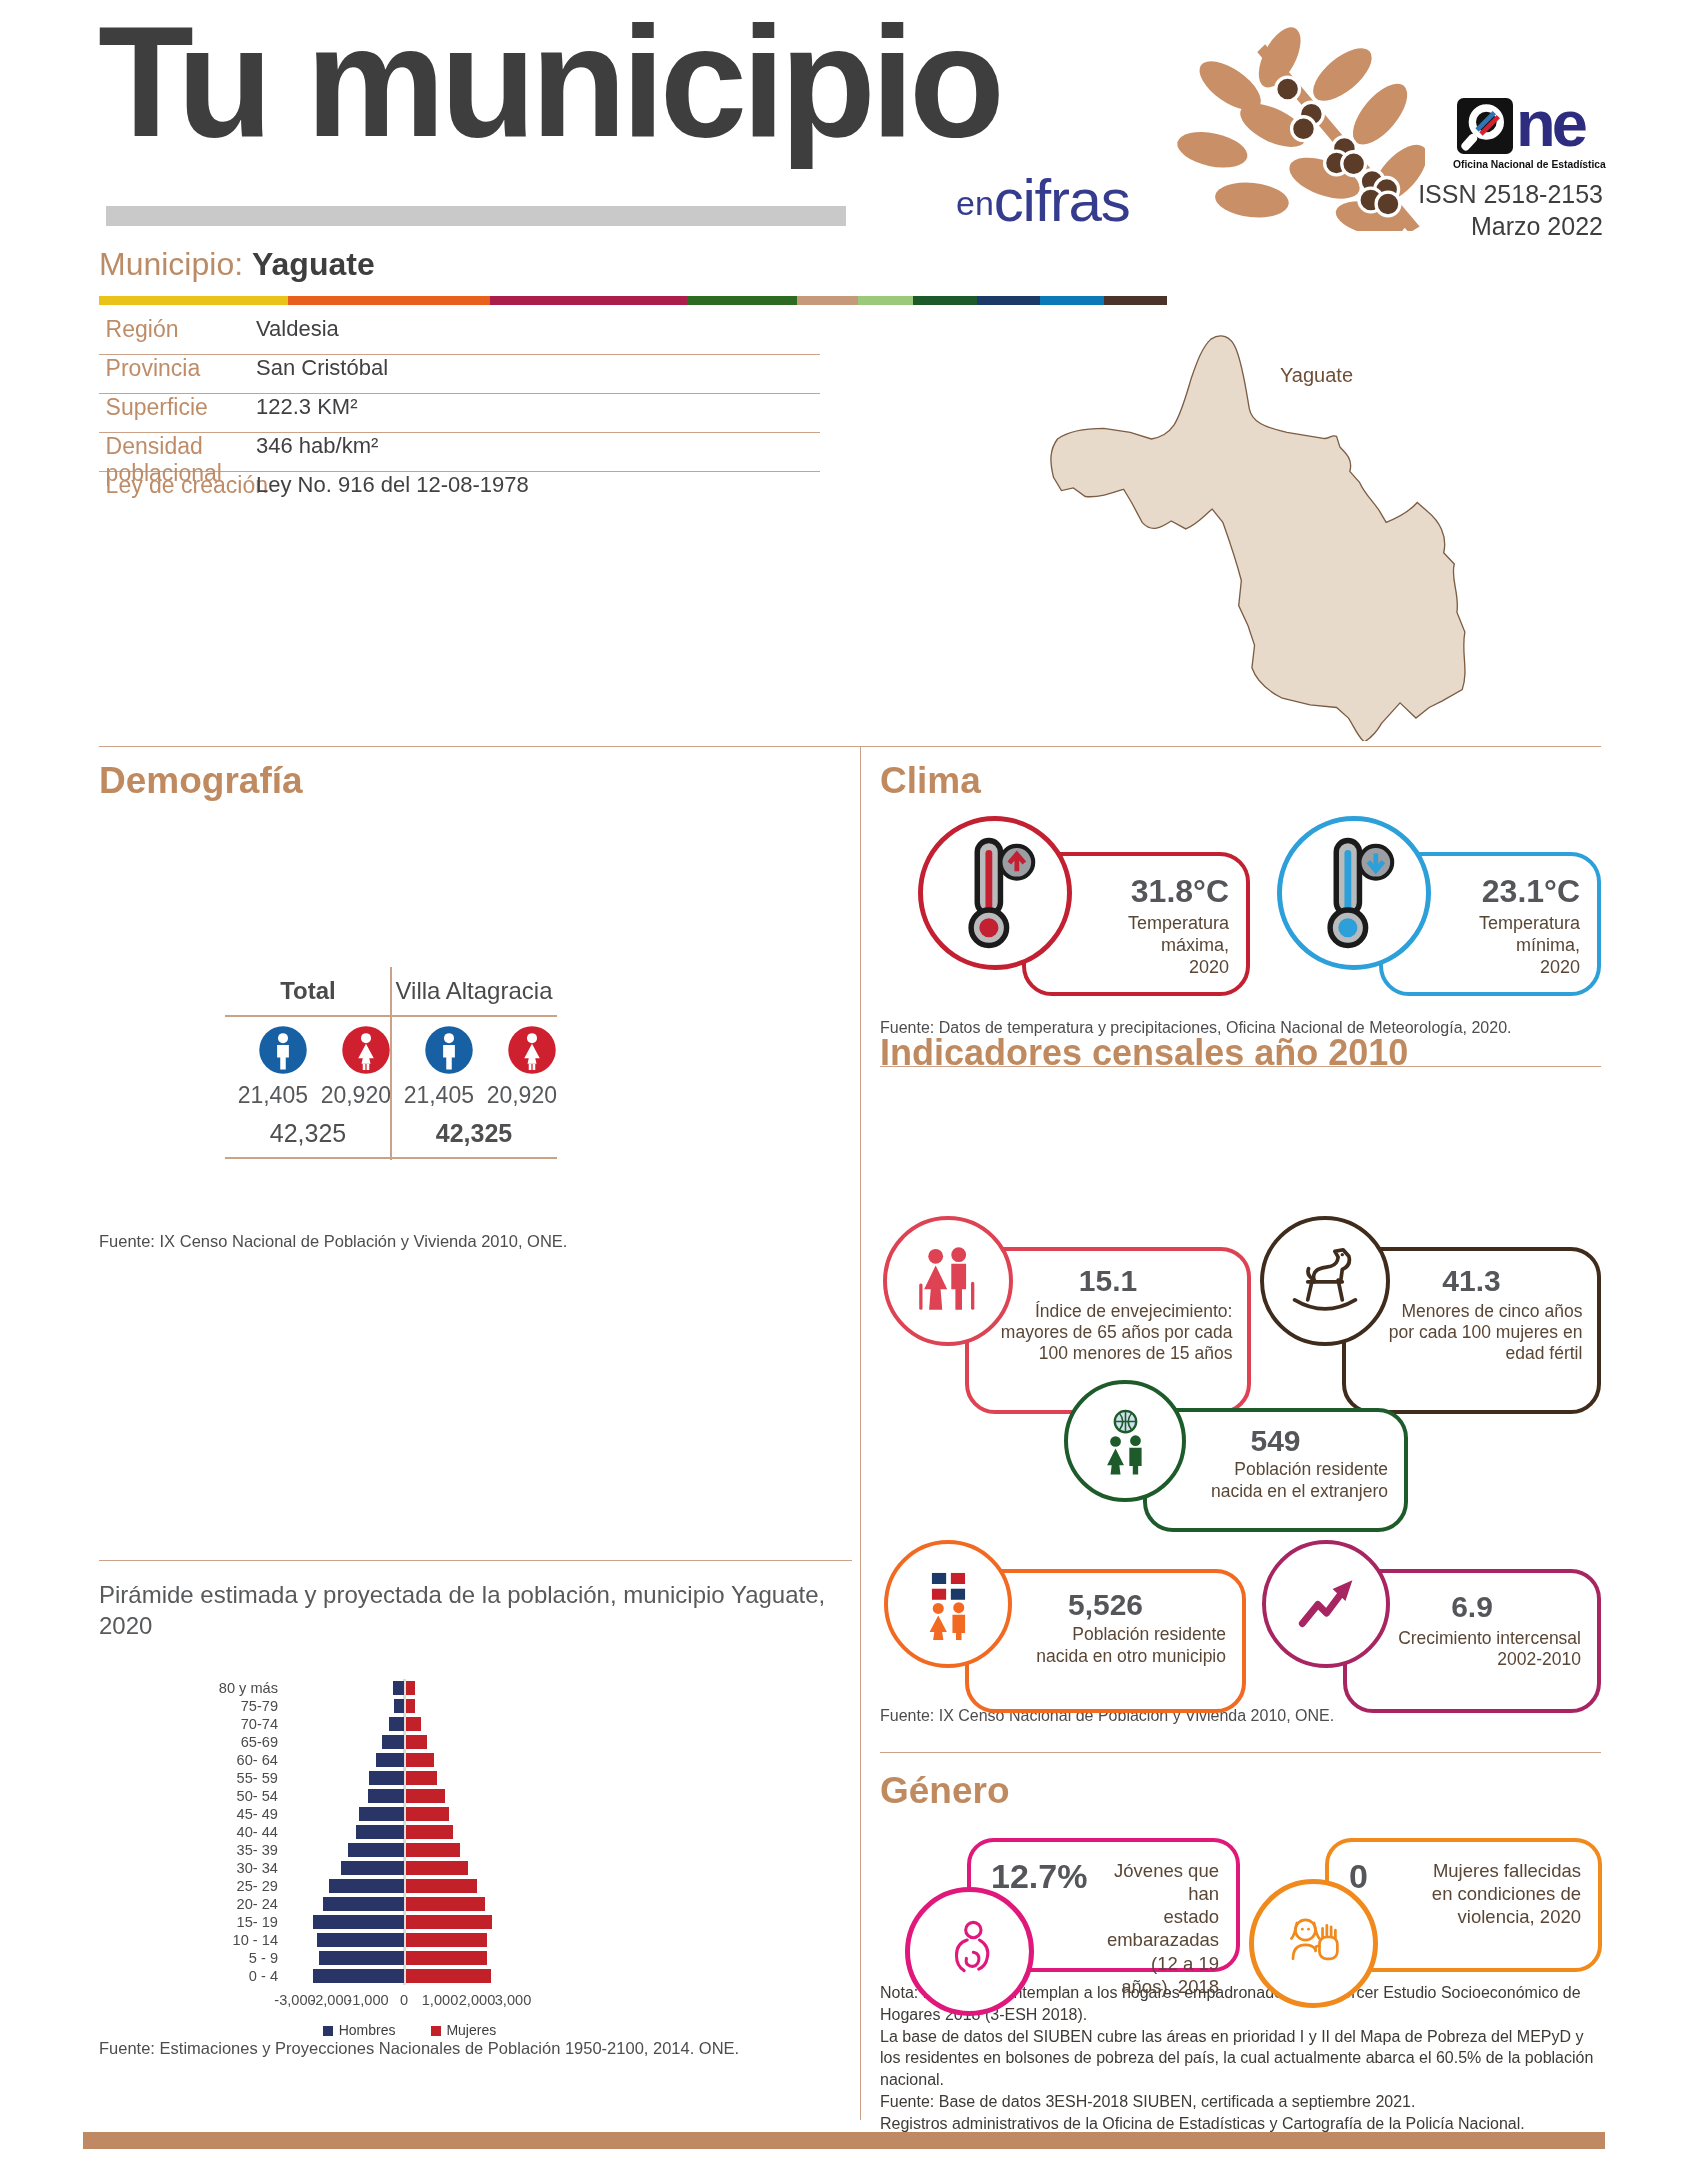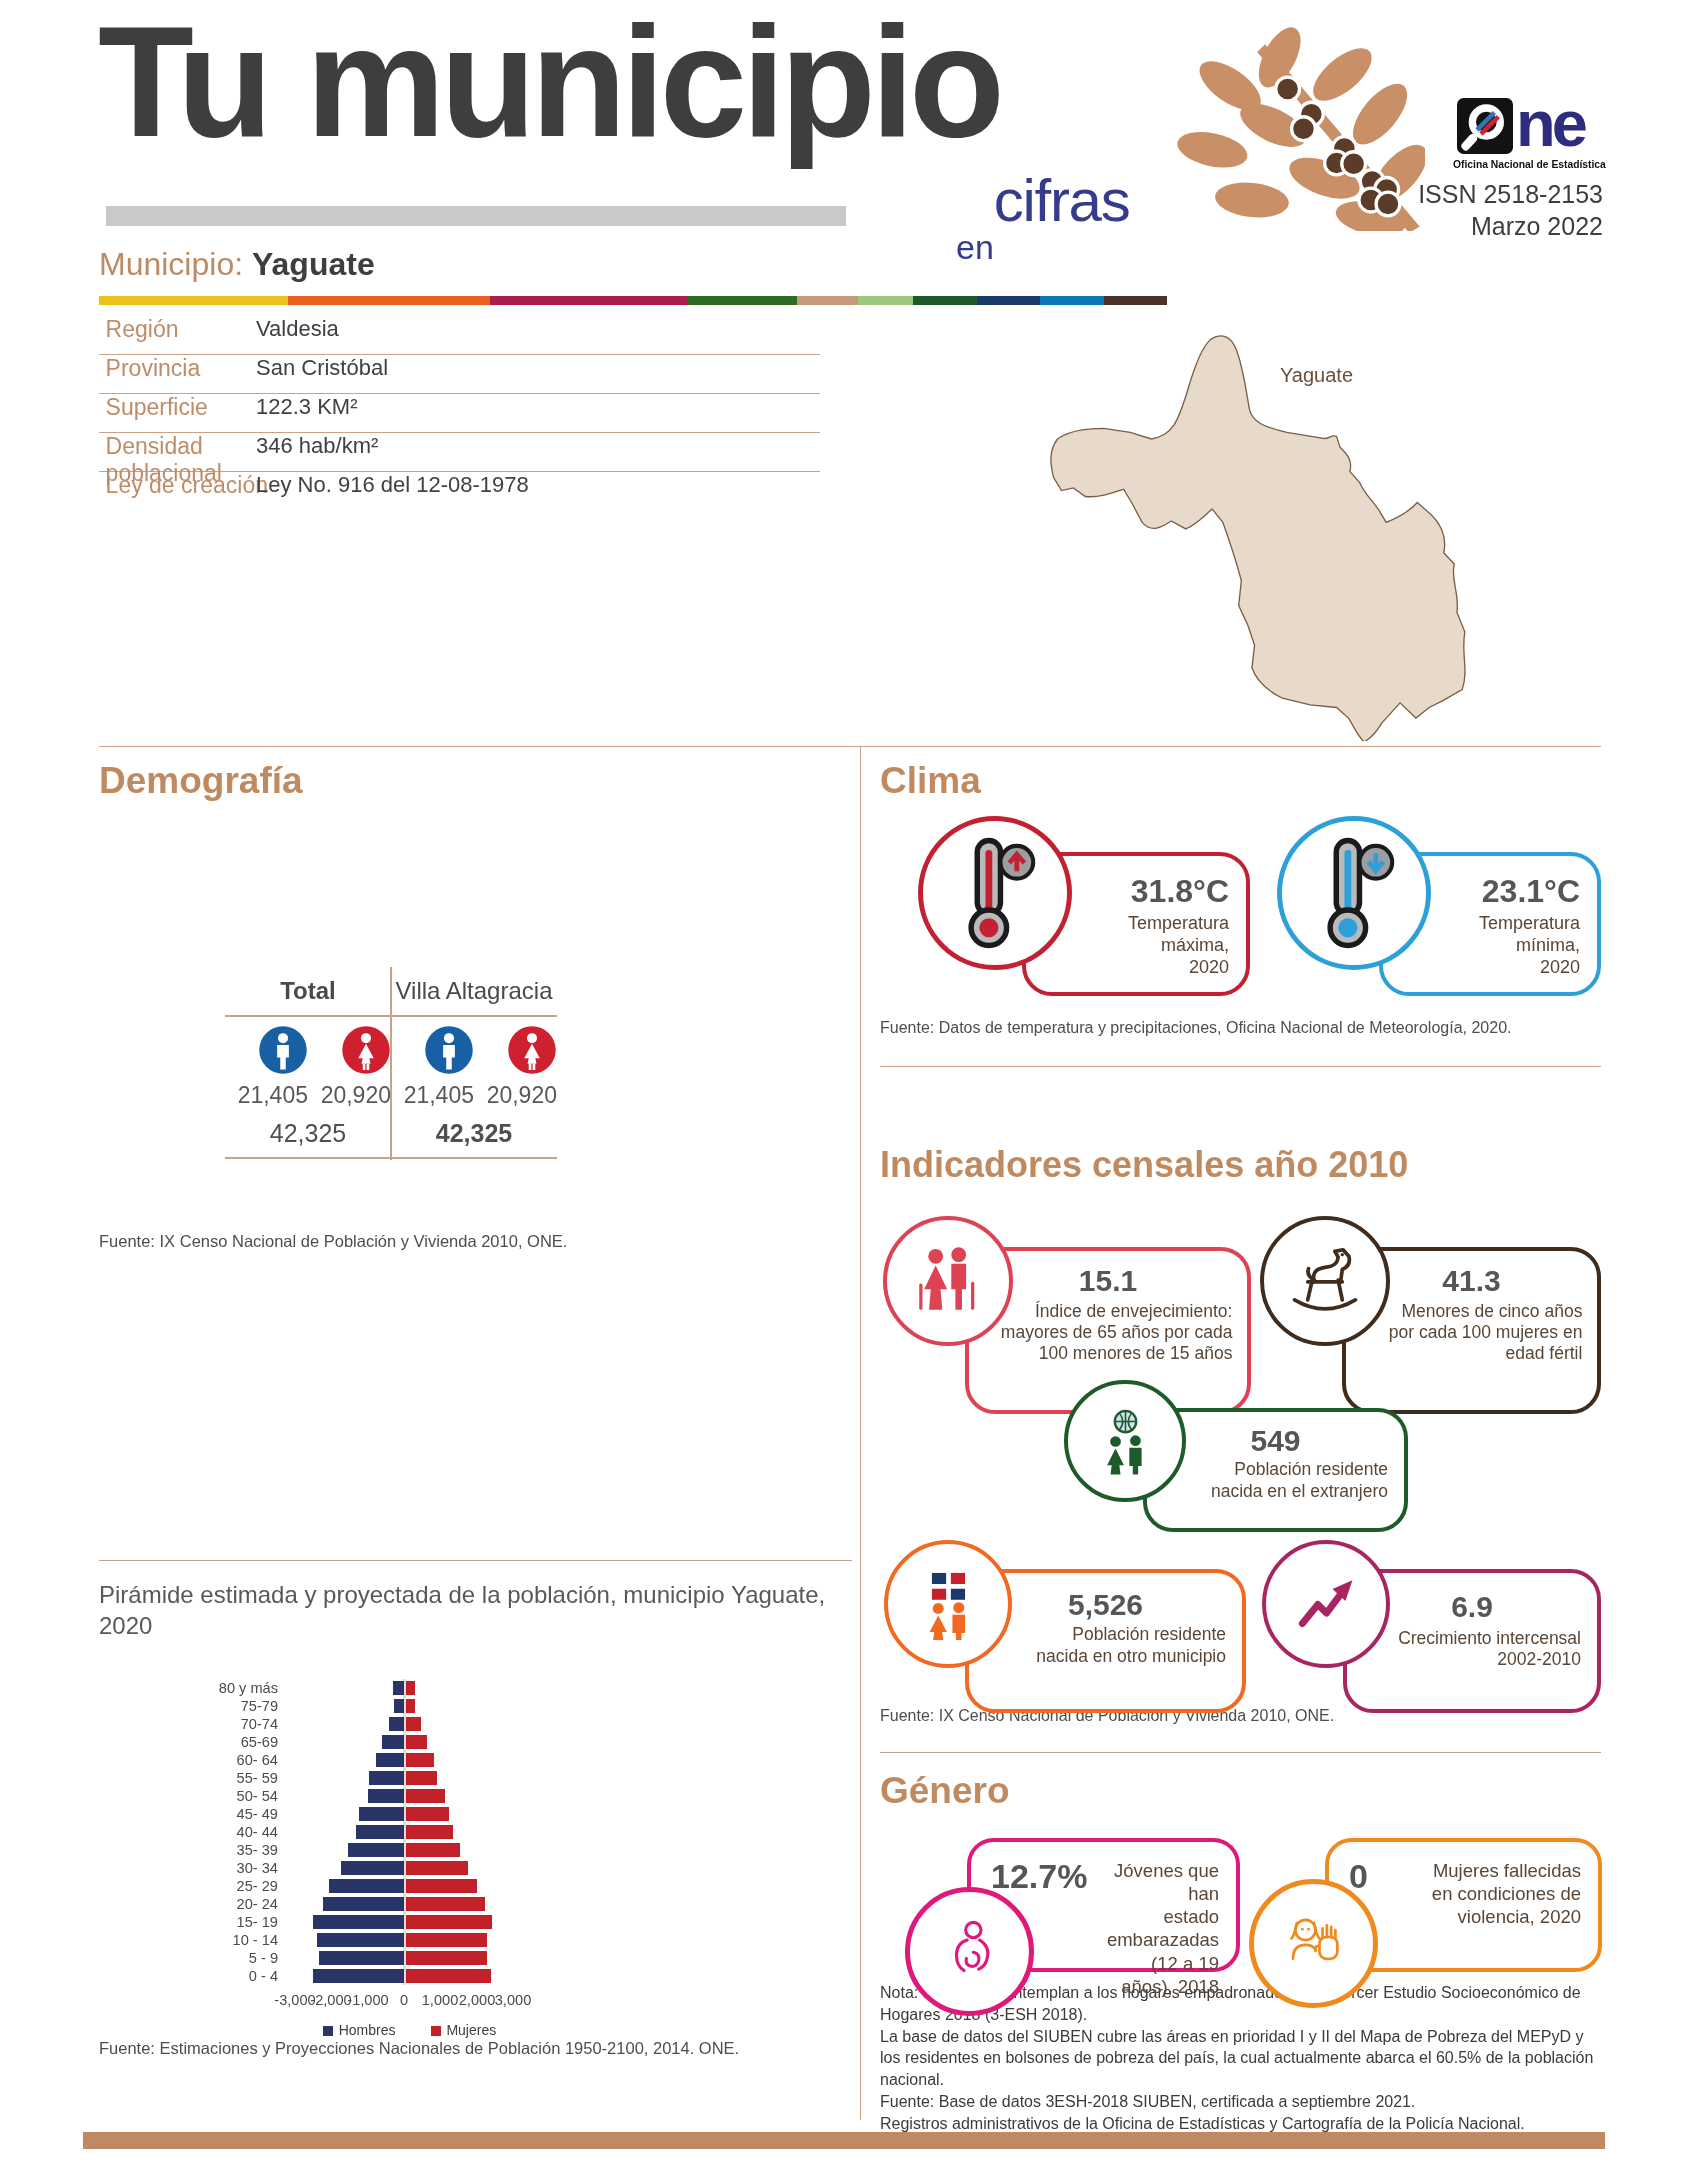--- a/index.html
+++ b/index.html
@@ -12,7 +12,7 @@
   .main-title{left:98px;top:0px;font-size:157px;font-weight:700;color:#3e3e3e;letter-spacing:-5.3px;line-height:1.05;}
   .graybar{left:106px;top:206px;width:740px;height:20px;background:#c9c9c9;}
   .encifras{left:956px;top:171px;color:#363c8d;display:flex;align-items:flex-start;}
-  .encifras .en{font-size:34px;position:relative;top:13.2px;margin-top:44px;}
+  .encifras .en{font-size:34px;position:relative;top:13.2px;}
   .encifras .cifras{font-size:60px;letter-spacing:-1.3px;line-height:1;}
   .onebox{left:1457px;top:98px;width:56px;height:56px;}
   .netext{left:1516px;top:93px;font-size:65px;font-weight:700;color:#2e2c7e;letter-spacing:-4px;line-height:0.95;}

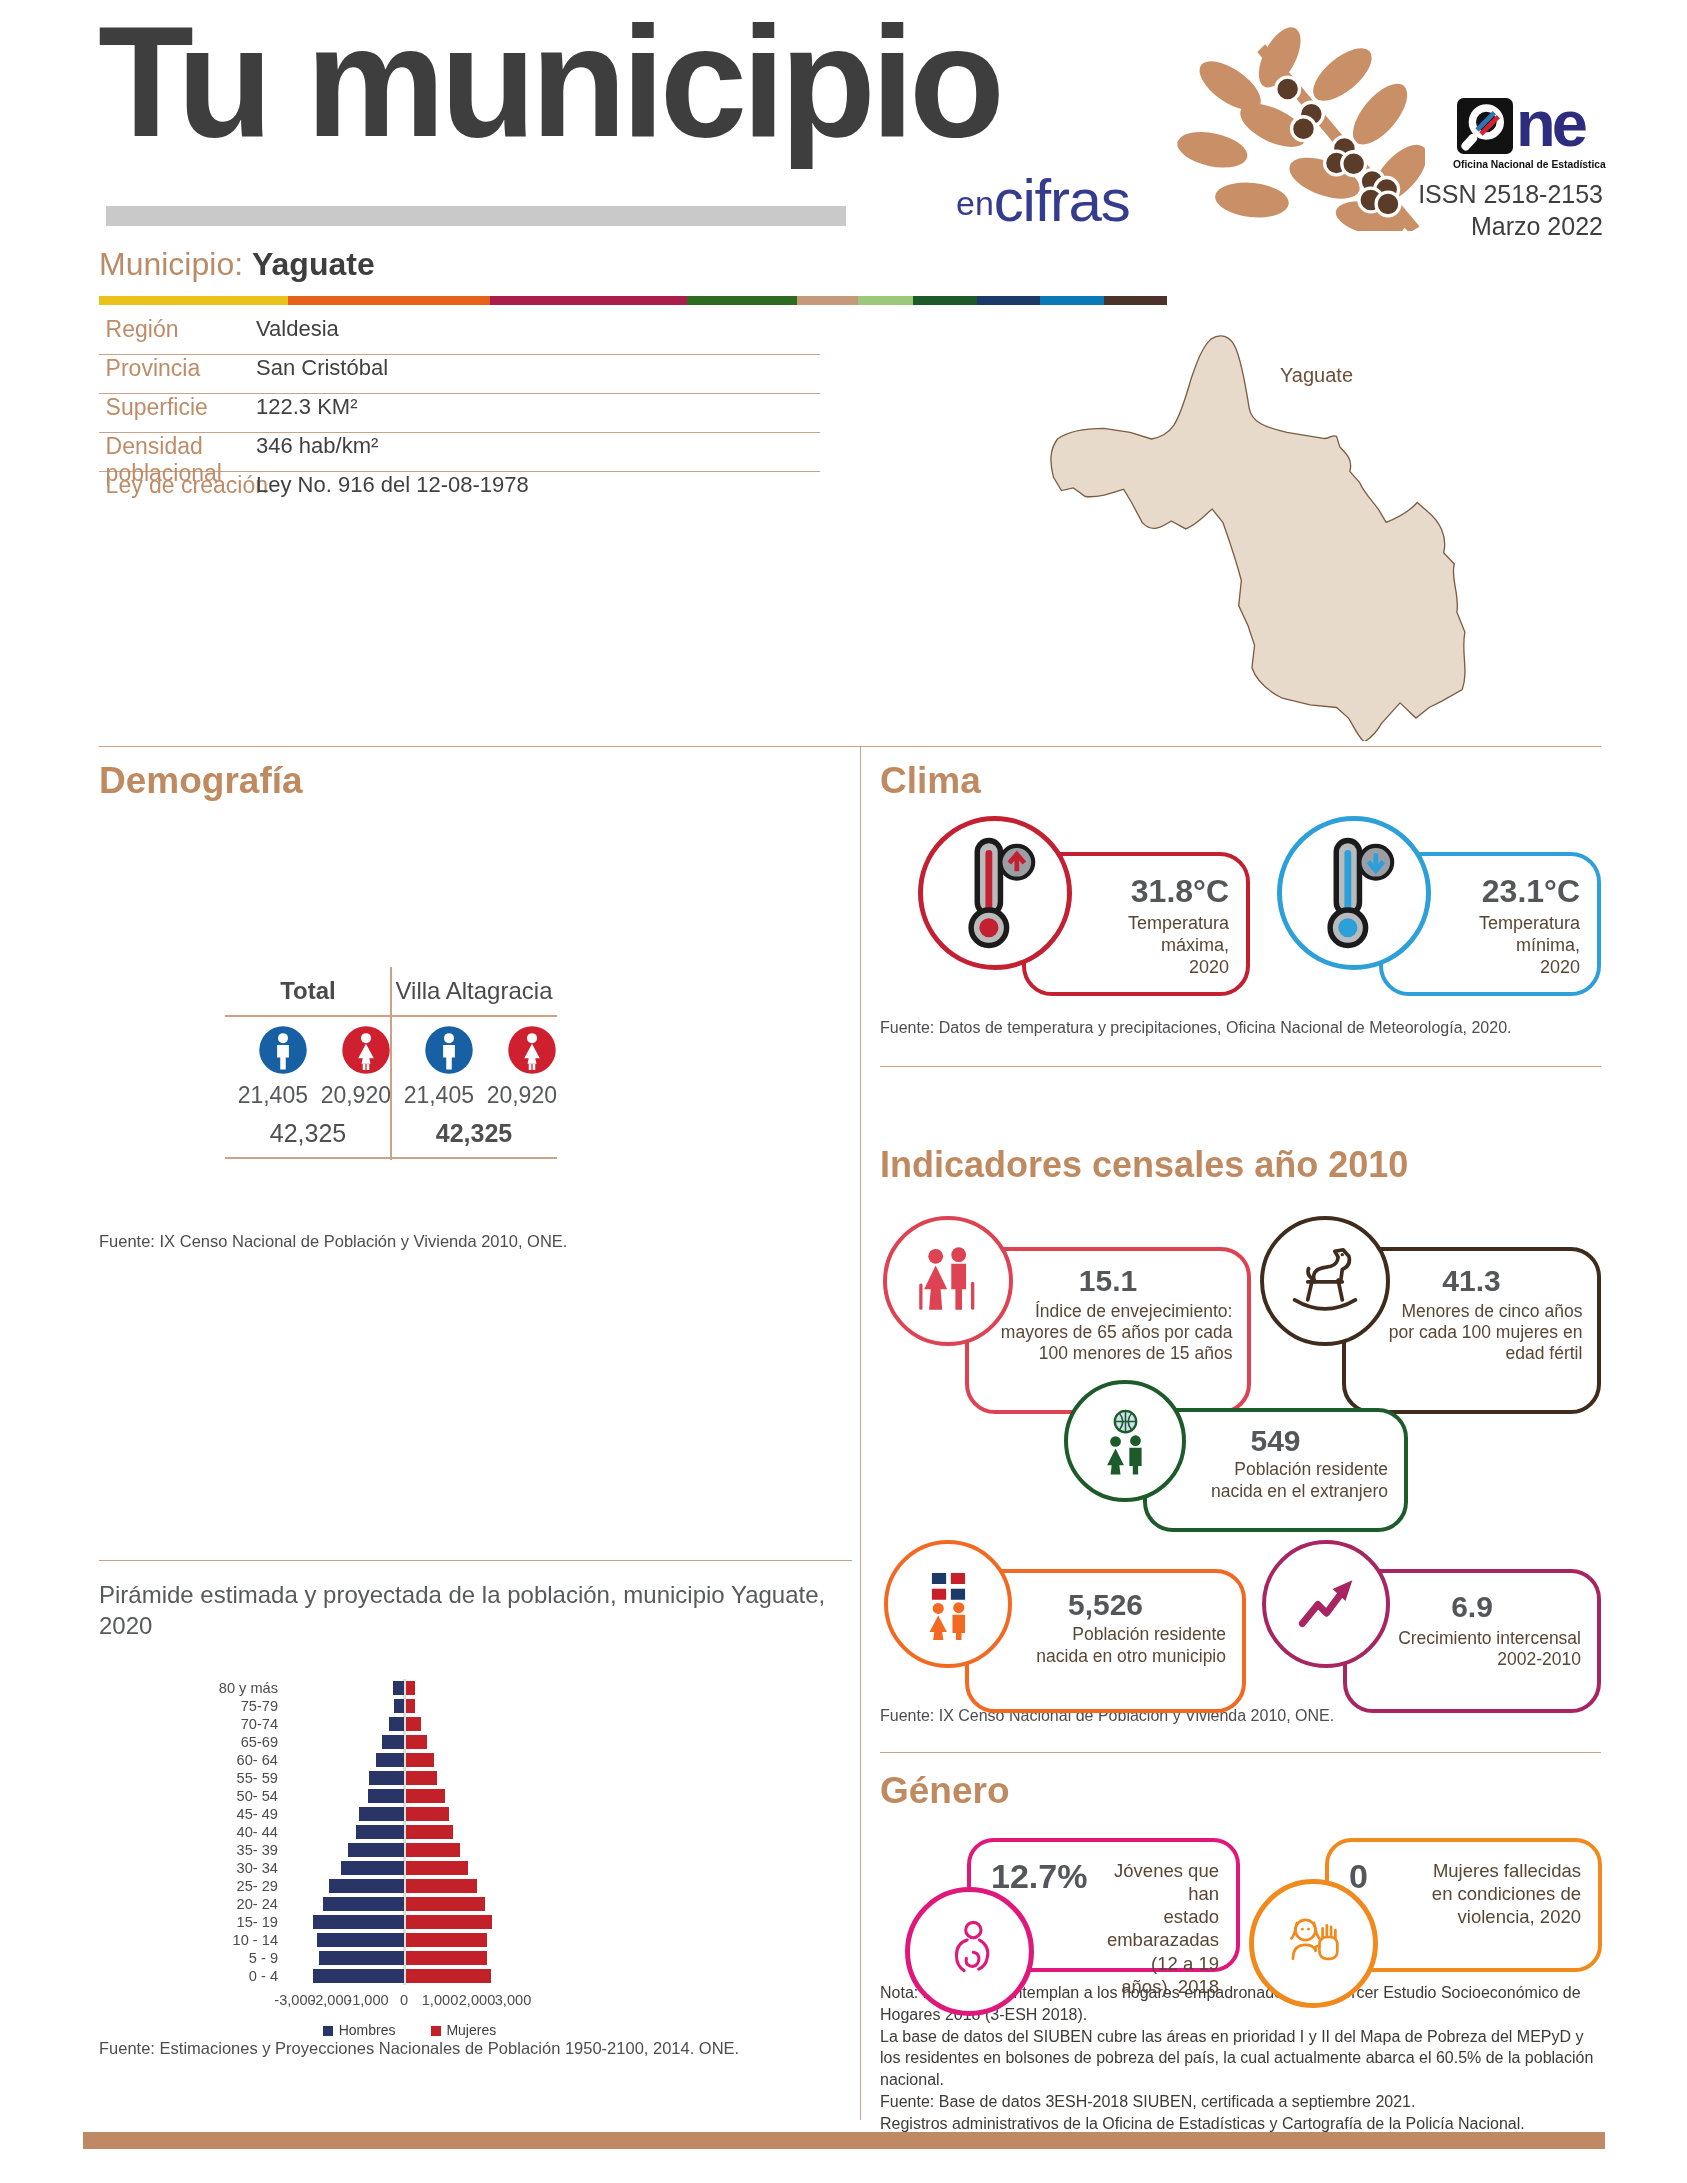--- a/index.html
+++ b/index.html
@@ -304,7 +304,7 @@
   <div class="abs fuente" style="left:880px;top:1019px;font-size:16px;">Fuente: Datos de temperatura y precipitaciones, Oficina Nacional de Meteorología, 2020.</div>
   <div class="abs hrule" style="left:880px;top:1066px;width:721px;"></div>
 
-  <div class="abs sechead" style="left:880px;top:1144px;font-size:36px;">Indicadores censales año 2010</div>
+  <div class="abs sechead" style="left:880px;top:1032px;font-size:36px;">Indicadores censales año 2010</div>
 
   <div class="abs badge-box" style="left:965px;top:1247px;width:286px;height:167px;border:4px solid #dd4353;">
     <div class="bnum" style="font-size:30px;margin-top:13.2px;">15.1</div>

